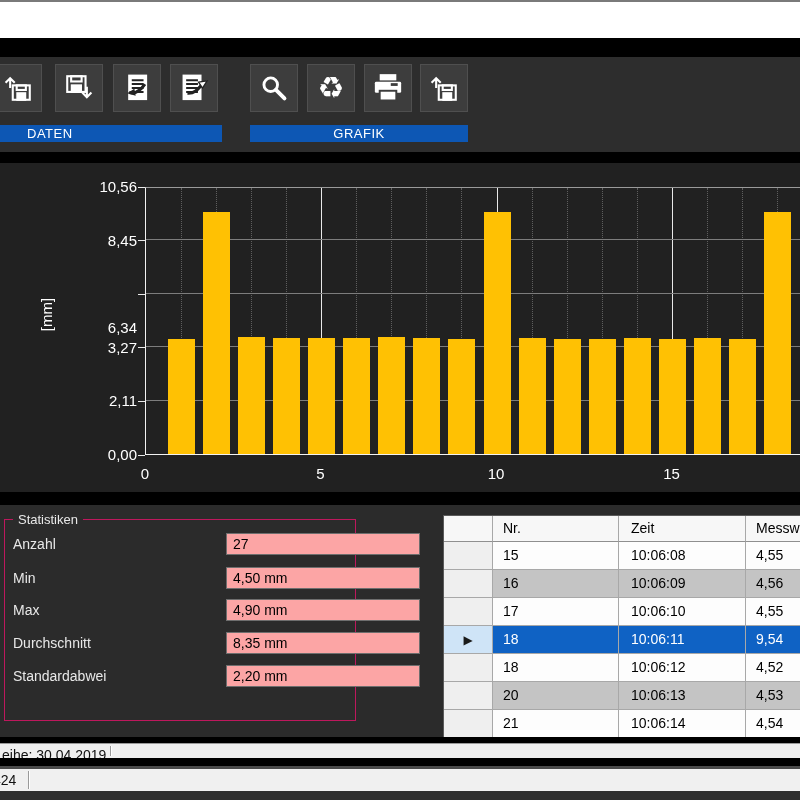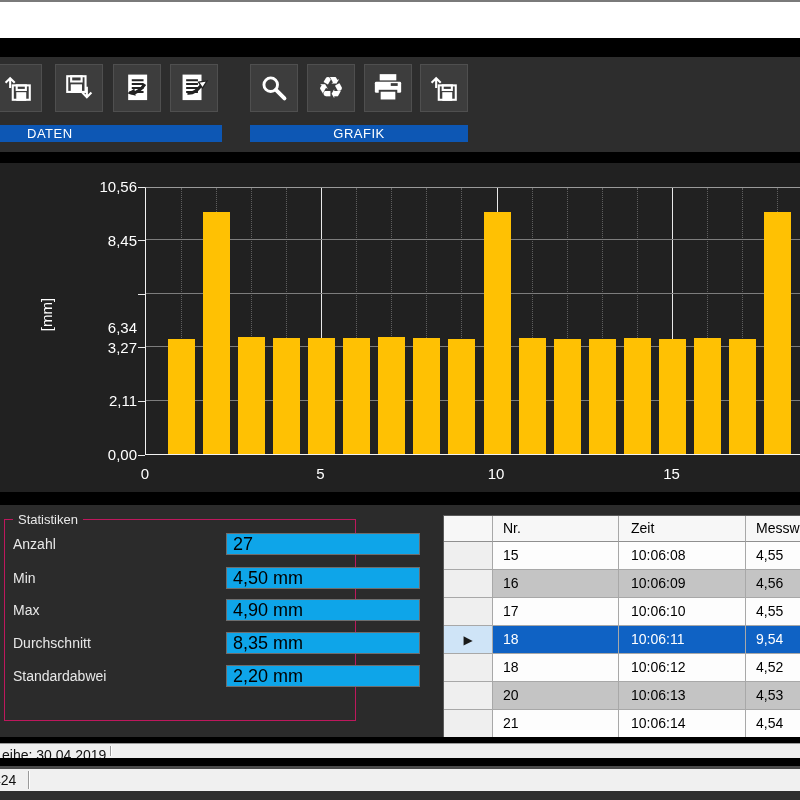--- a/index.html
+++ b/index.html
@@ -50,8 +50,8 @@
                     color:#e8e8e8; font-size:13px; }
   .stat-row { position:absolute; left:0; width:100%; height:22px; }
   .stat-label { position:absolute; left:8px; top:0; color:#e8e8e8; font-size:14px; line-height:22px; }
-  .stat-input { position:absolute; left:221px; top:0; width:194px; height:22px; background:#0ea5e9;
-                border:1px solid #6e6e6e; color:#000; font-size:18px; line-height:20px; padding-left:6px; }
+  .stat-input { position:absolute; left:221px; top:0; width:194px; height:22px; background:#fca5a5;
+                border:1px solid #6e6e6e; color:#000; font-size:14px; line-height:20px; padding-left:6px; }
 
   
   .grid-table { position:absolute; left:443px; top:10px; width:388px; height:222px;

